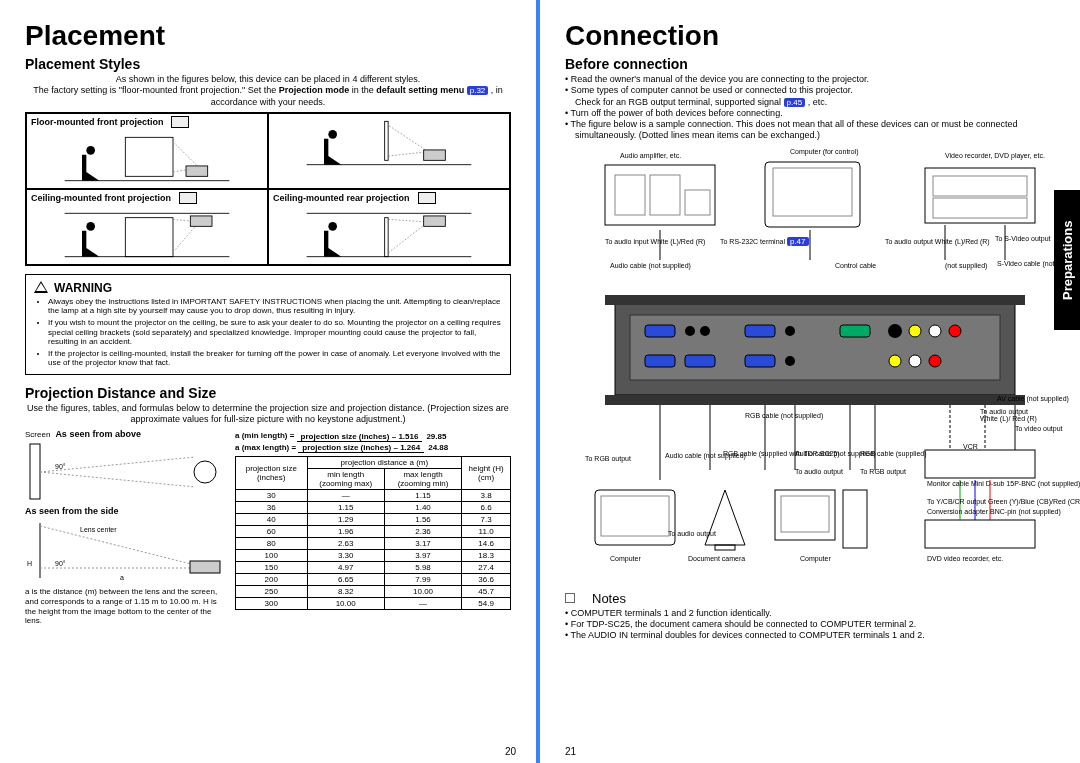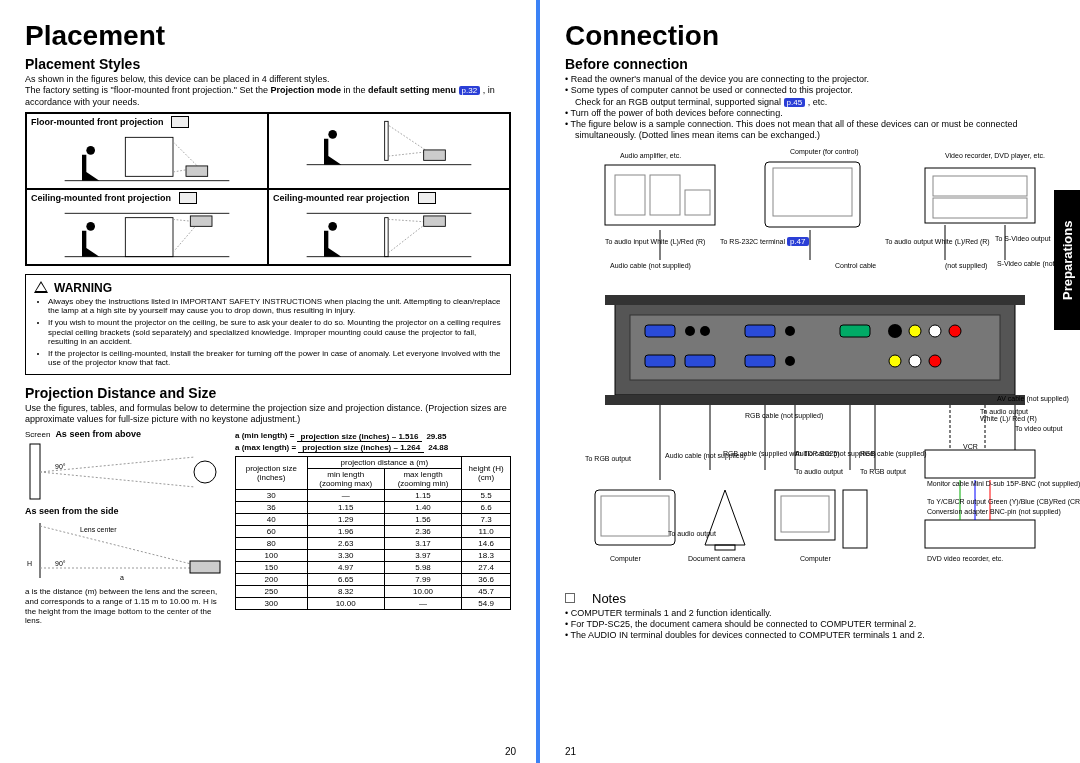--- a/index.html
+++ b/index.html
@@ -32,6 +32,7 @@
   .body-text {
     font-size: 9px;
     line-height: 1.25;
+    text-align: center;
   }
   .quadrant-box {
     border: 1px solid #000;

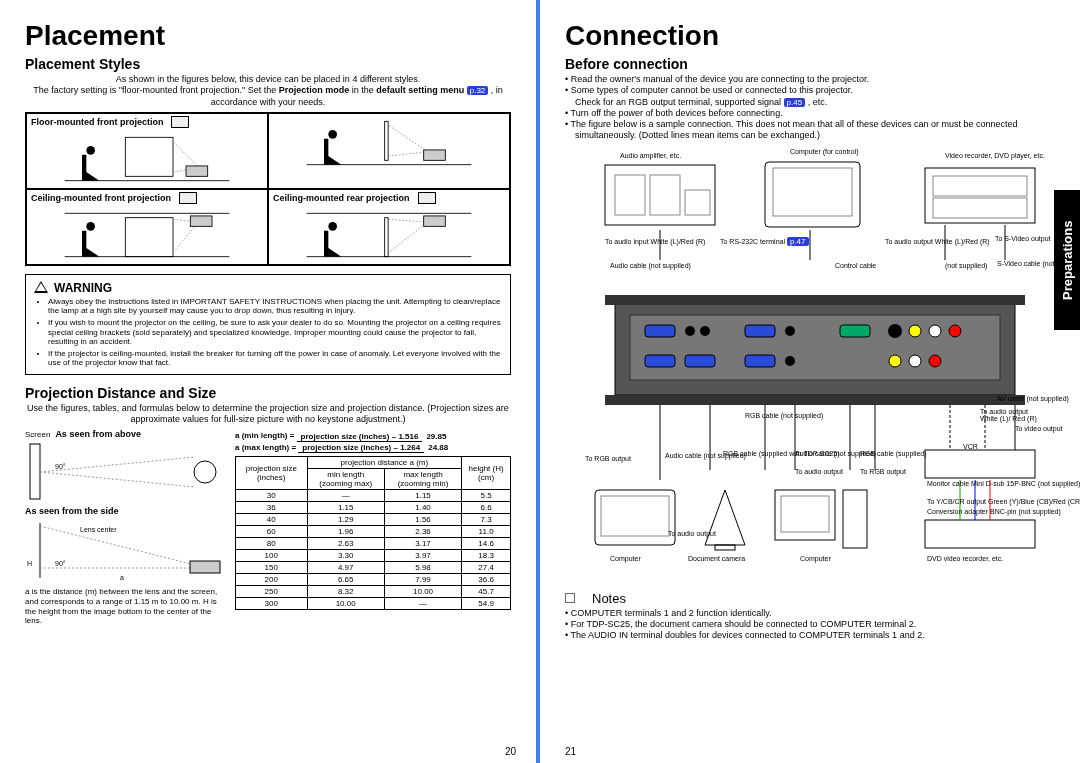--- a/index.html
+++ b/index.html
@@ -381,7 +381,7 @@
                 <td>30</td>
                 <td>—</td>
                 <td>1.15</td>
-                <td>5.5</td>
+                <td>3.8</td>
               </tr>
               <tr>
                 <td>36</td>

